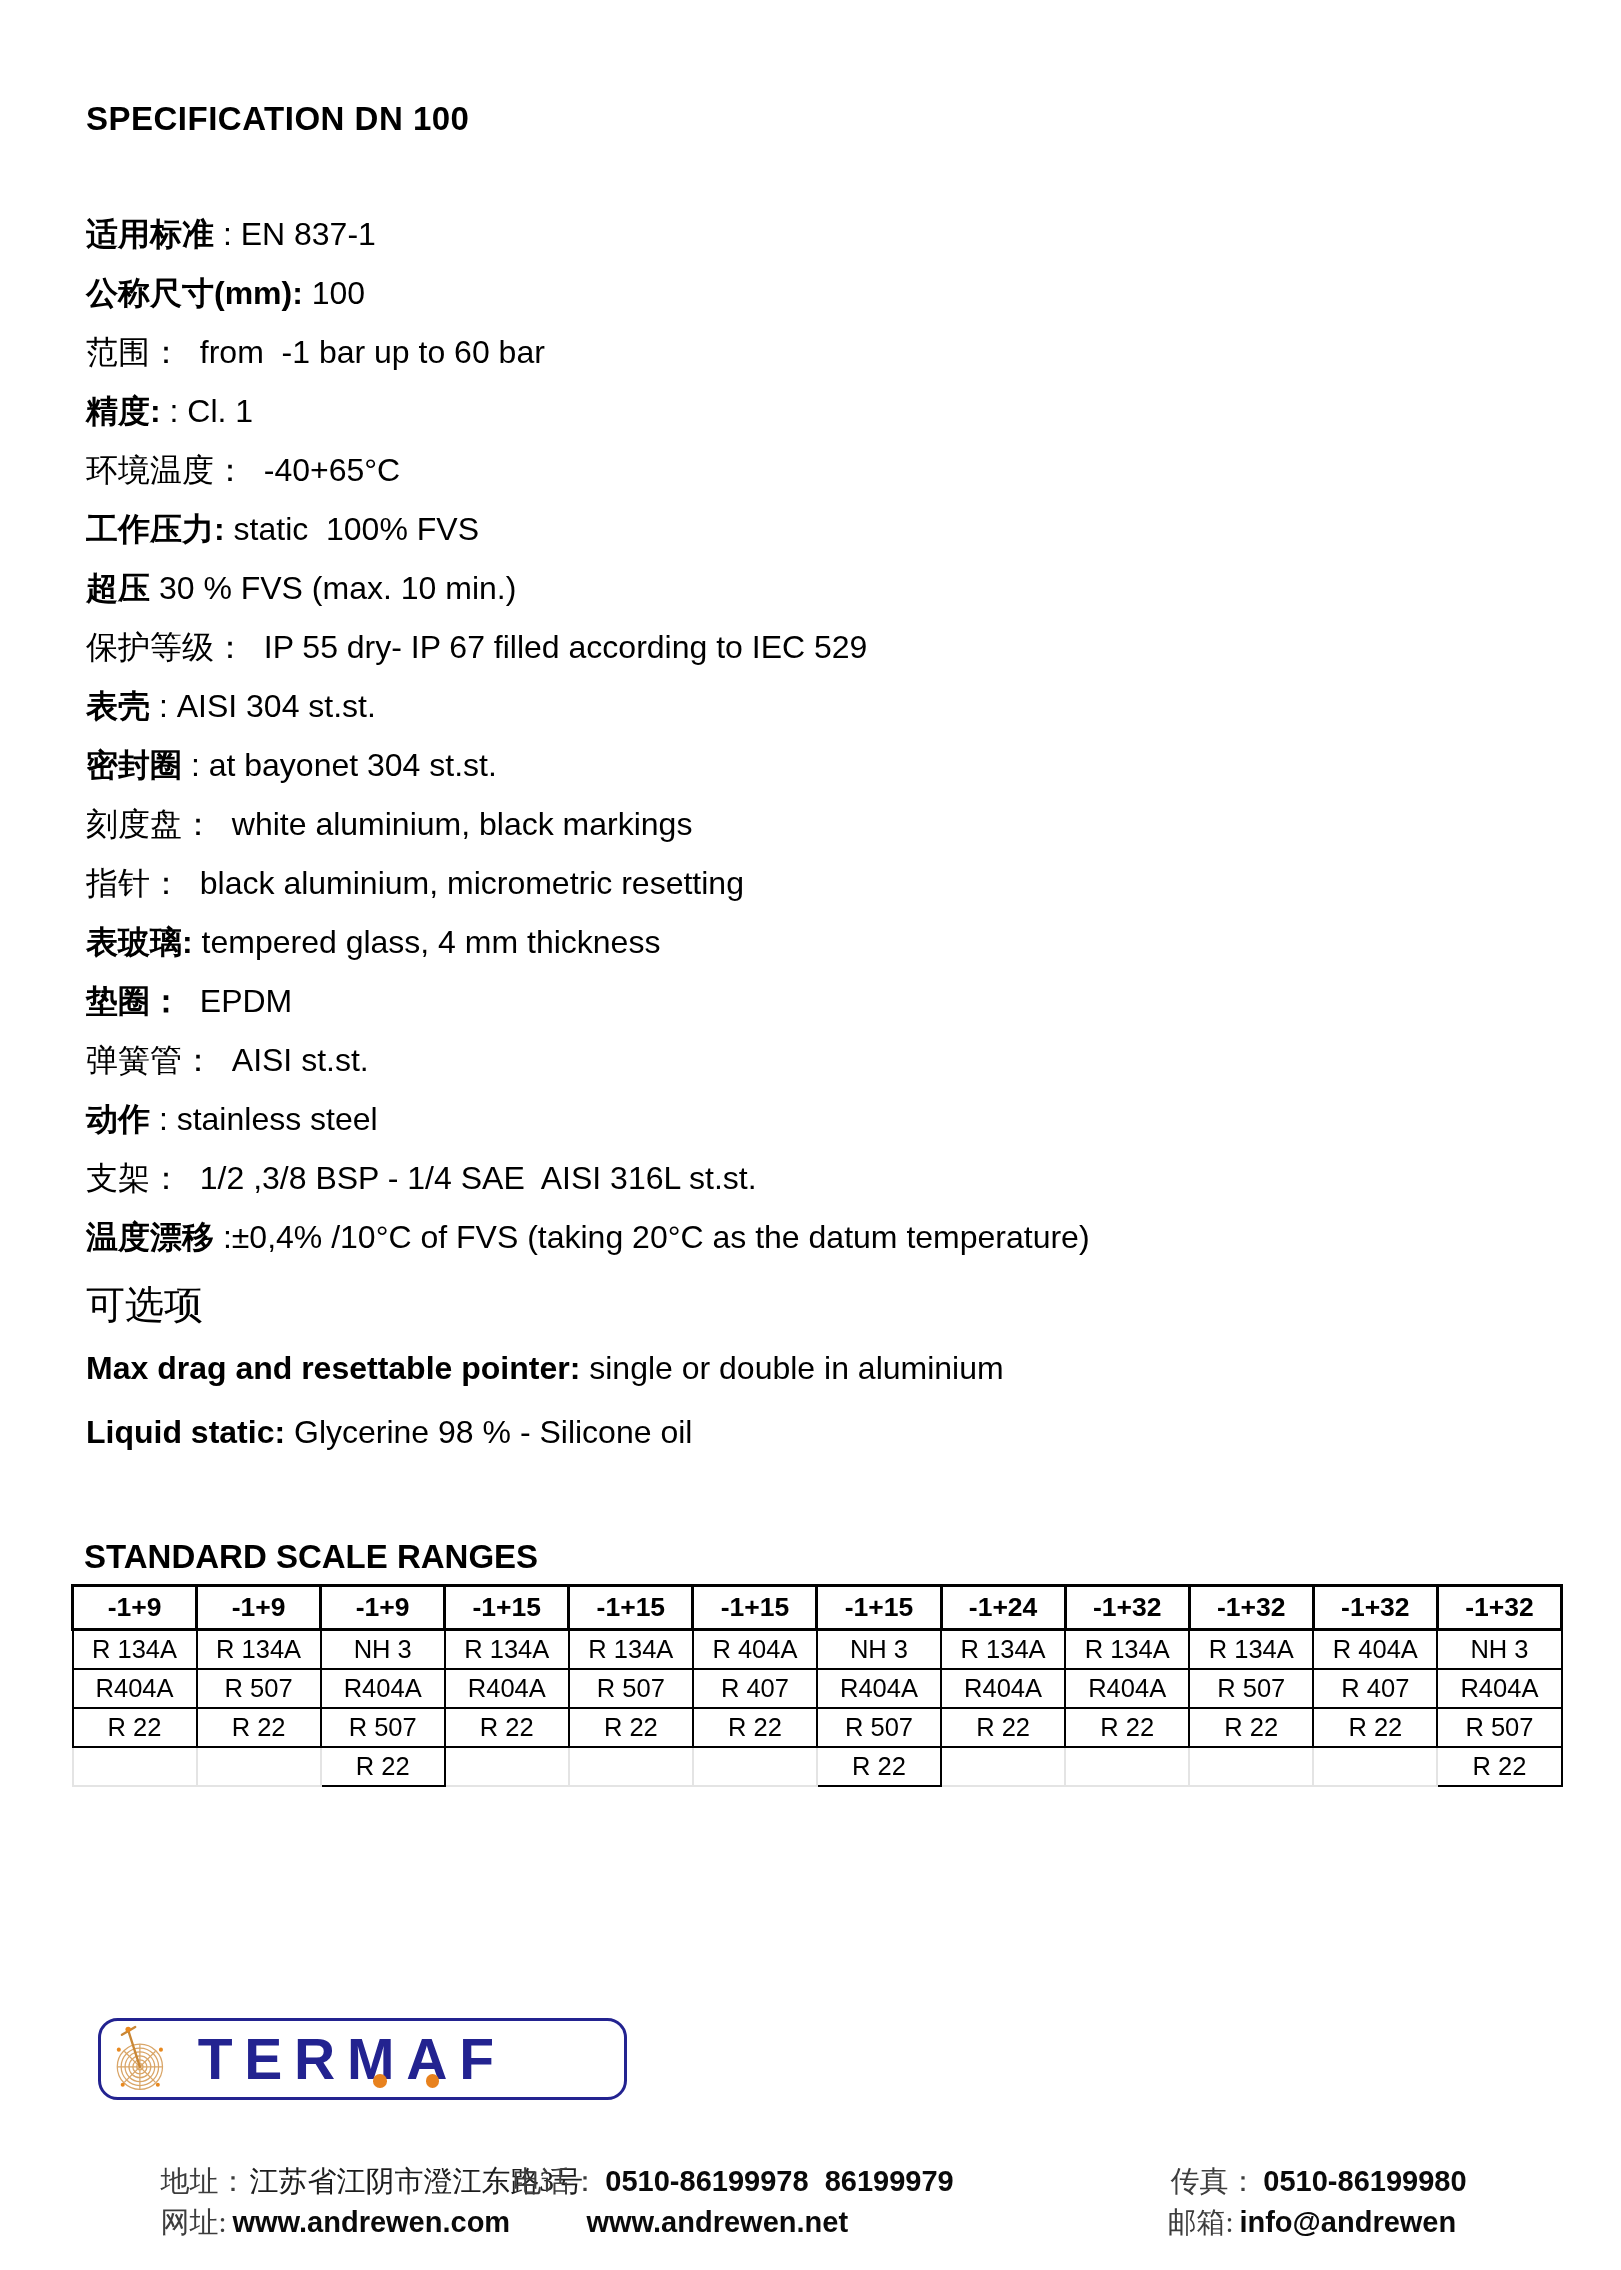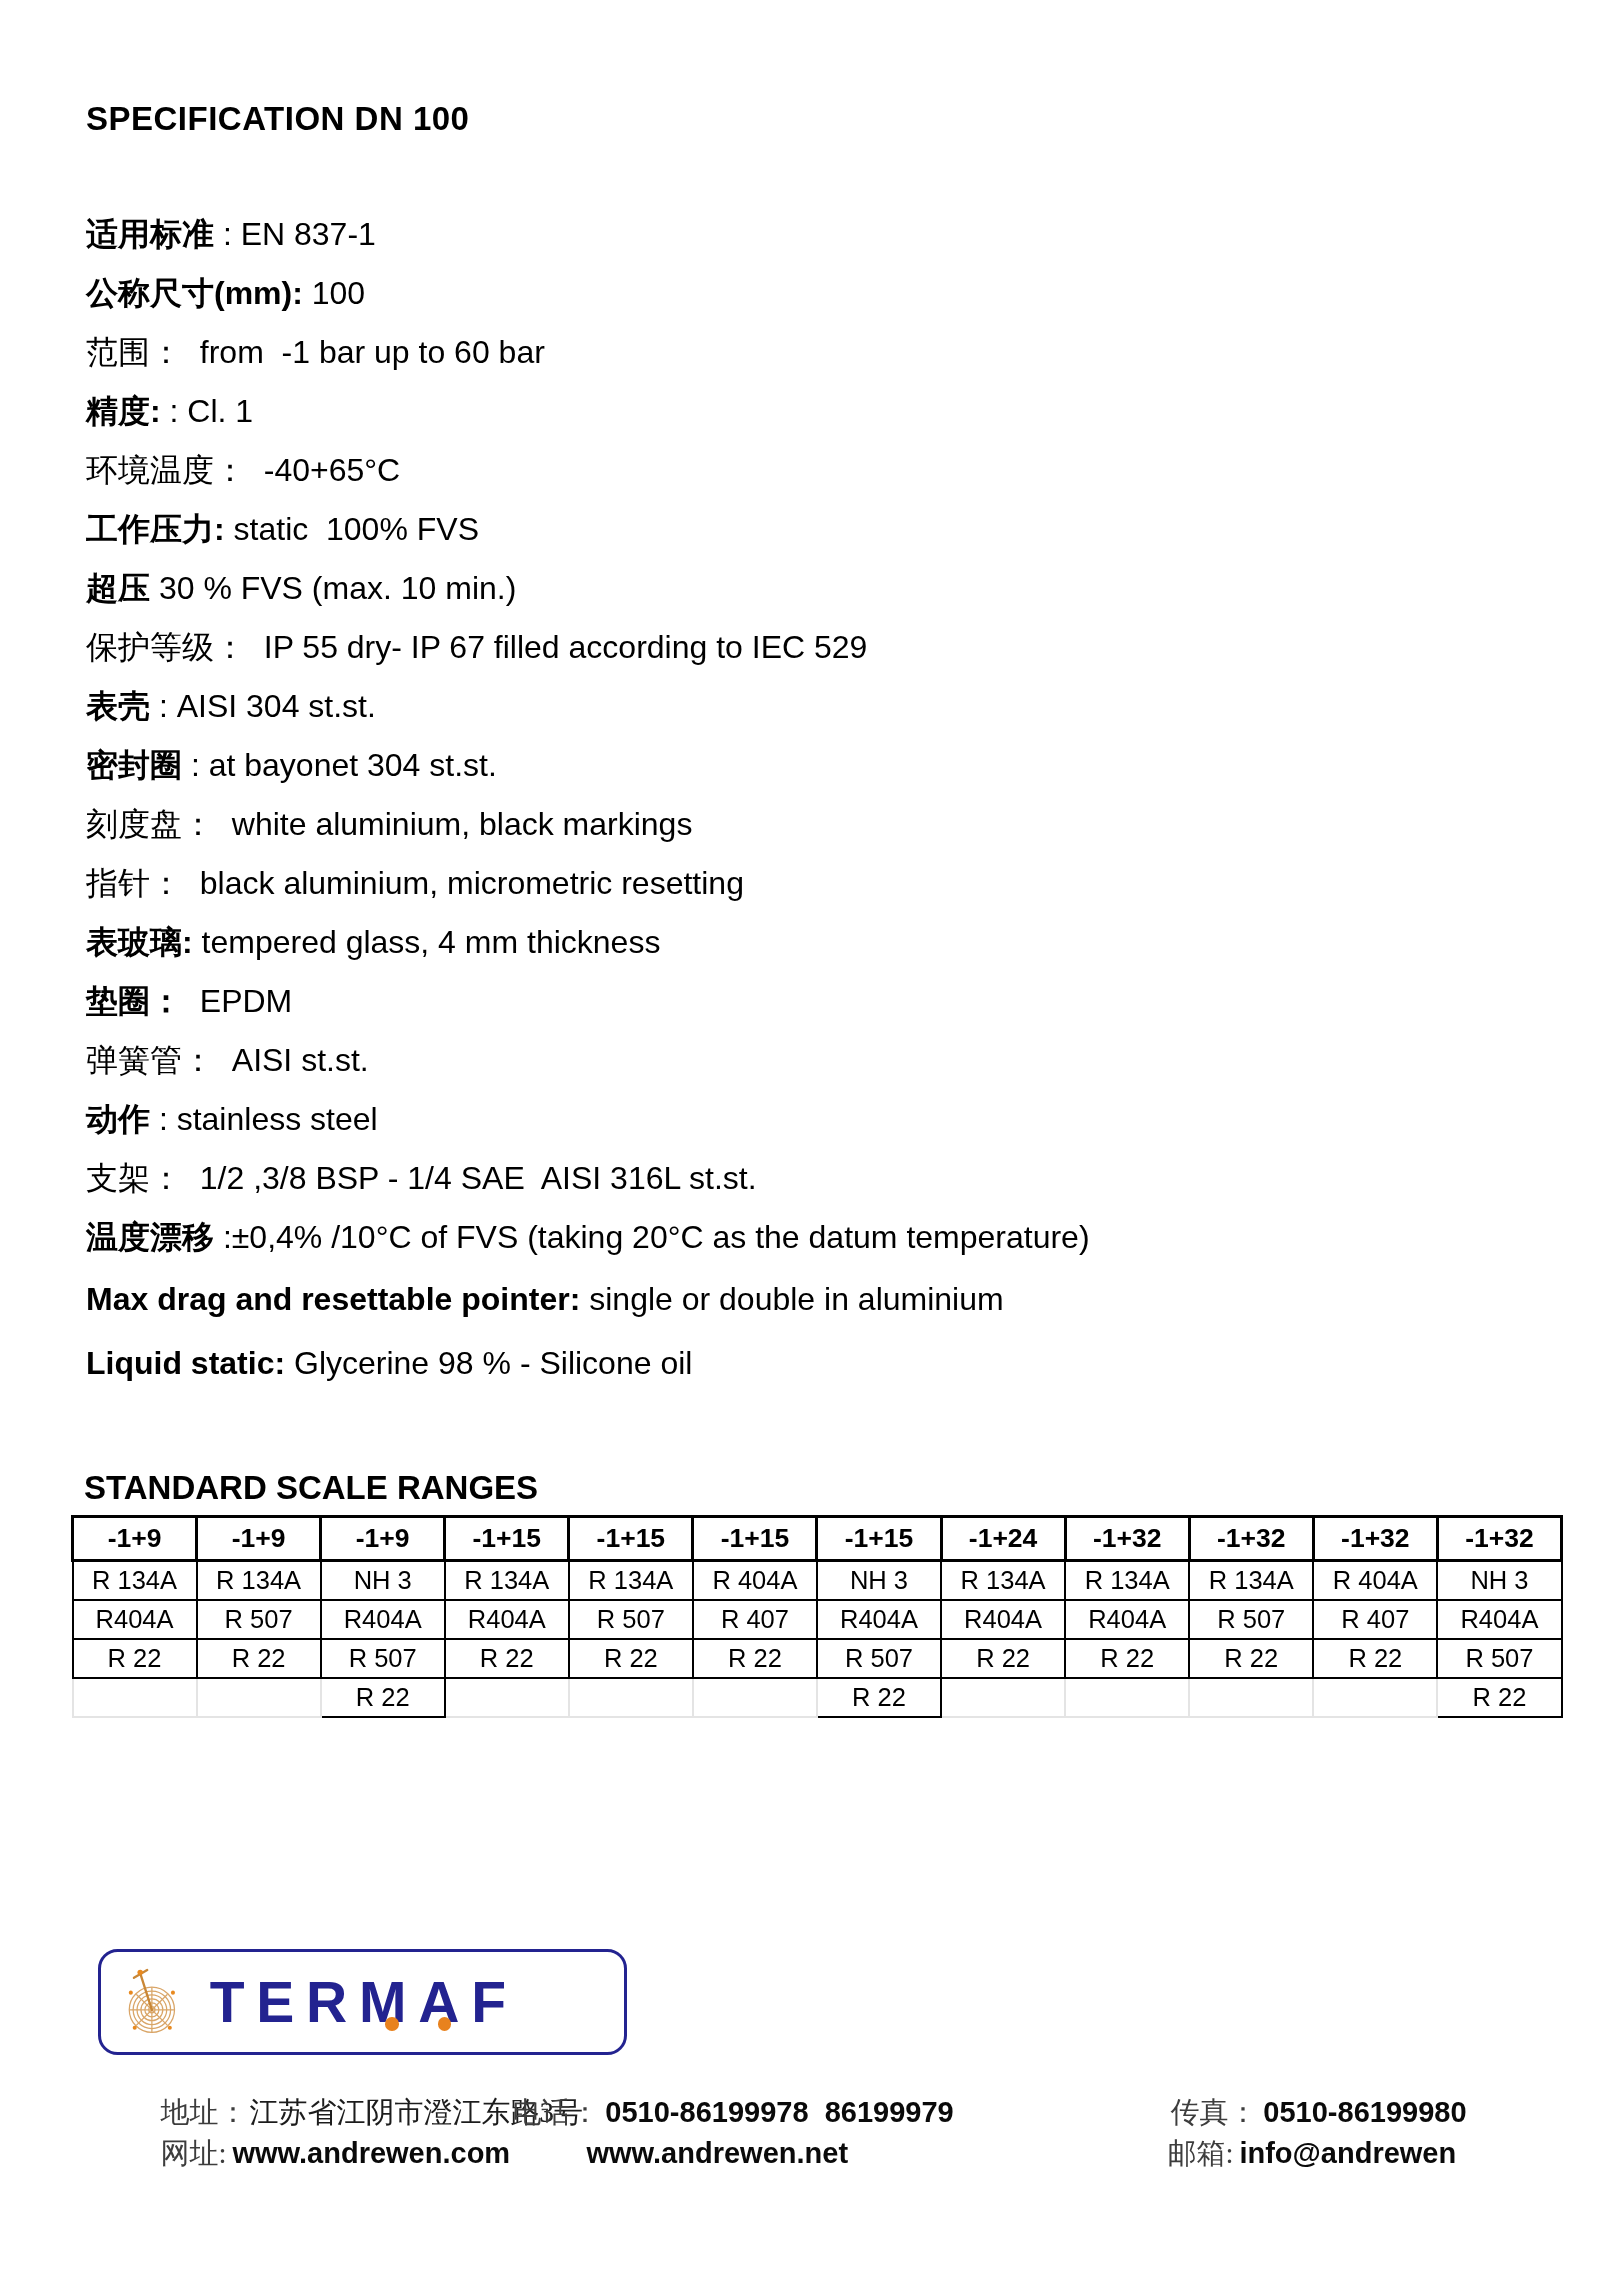--- a/index.html
+++ b/index.html
@@ -90,6 +90,7 @@
       <div class="spec-line"><span class="lab b">温度漂移</span><span class="val"> :±0,4% /10°C of FVS (taking 20°C as the datum temperature)</span></div>
     </div>
 
+  <div class="opt-heading">可选项</div>
   <div class="options" id="options-list">
       <div class="opt-line"><span class="lab">Max drag and resettable pointer:</span><span class="val"> single or double in aluminium</span></div>
       <div class="opt-line"><span class="lab">Liquid static:</span><span class="val"> Glycerine 98 % - Silicone oil</span></div>

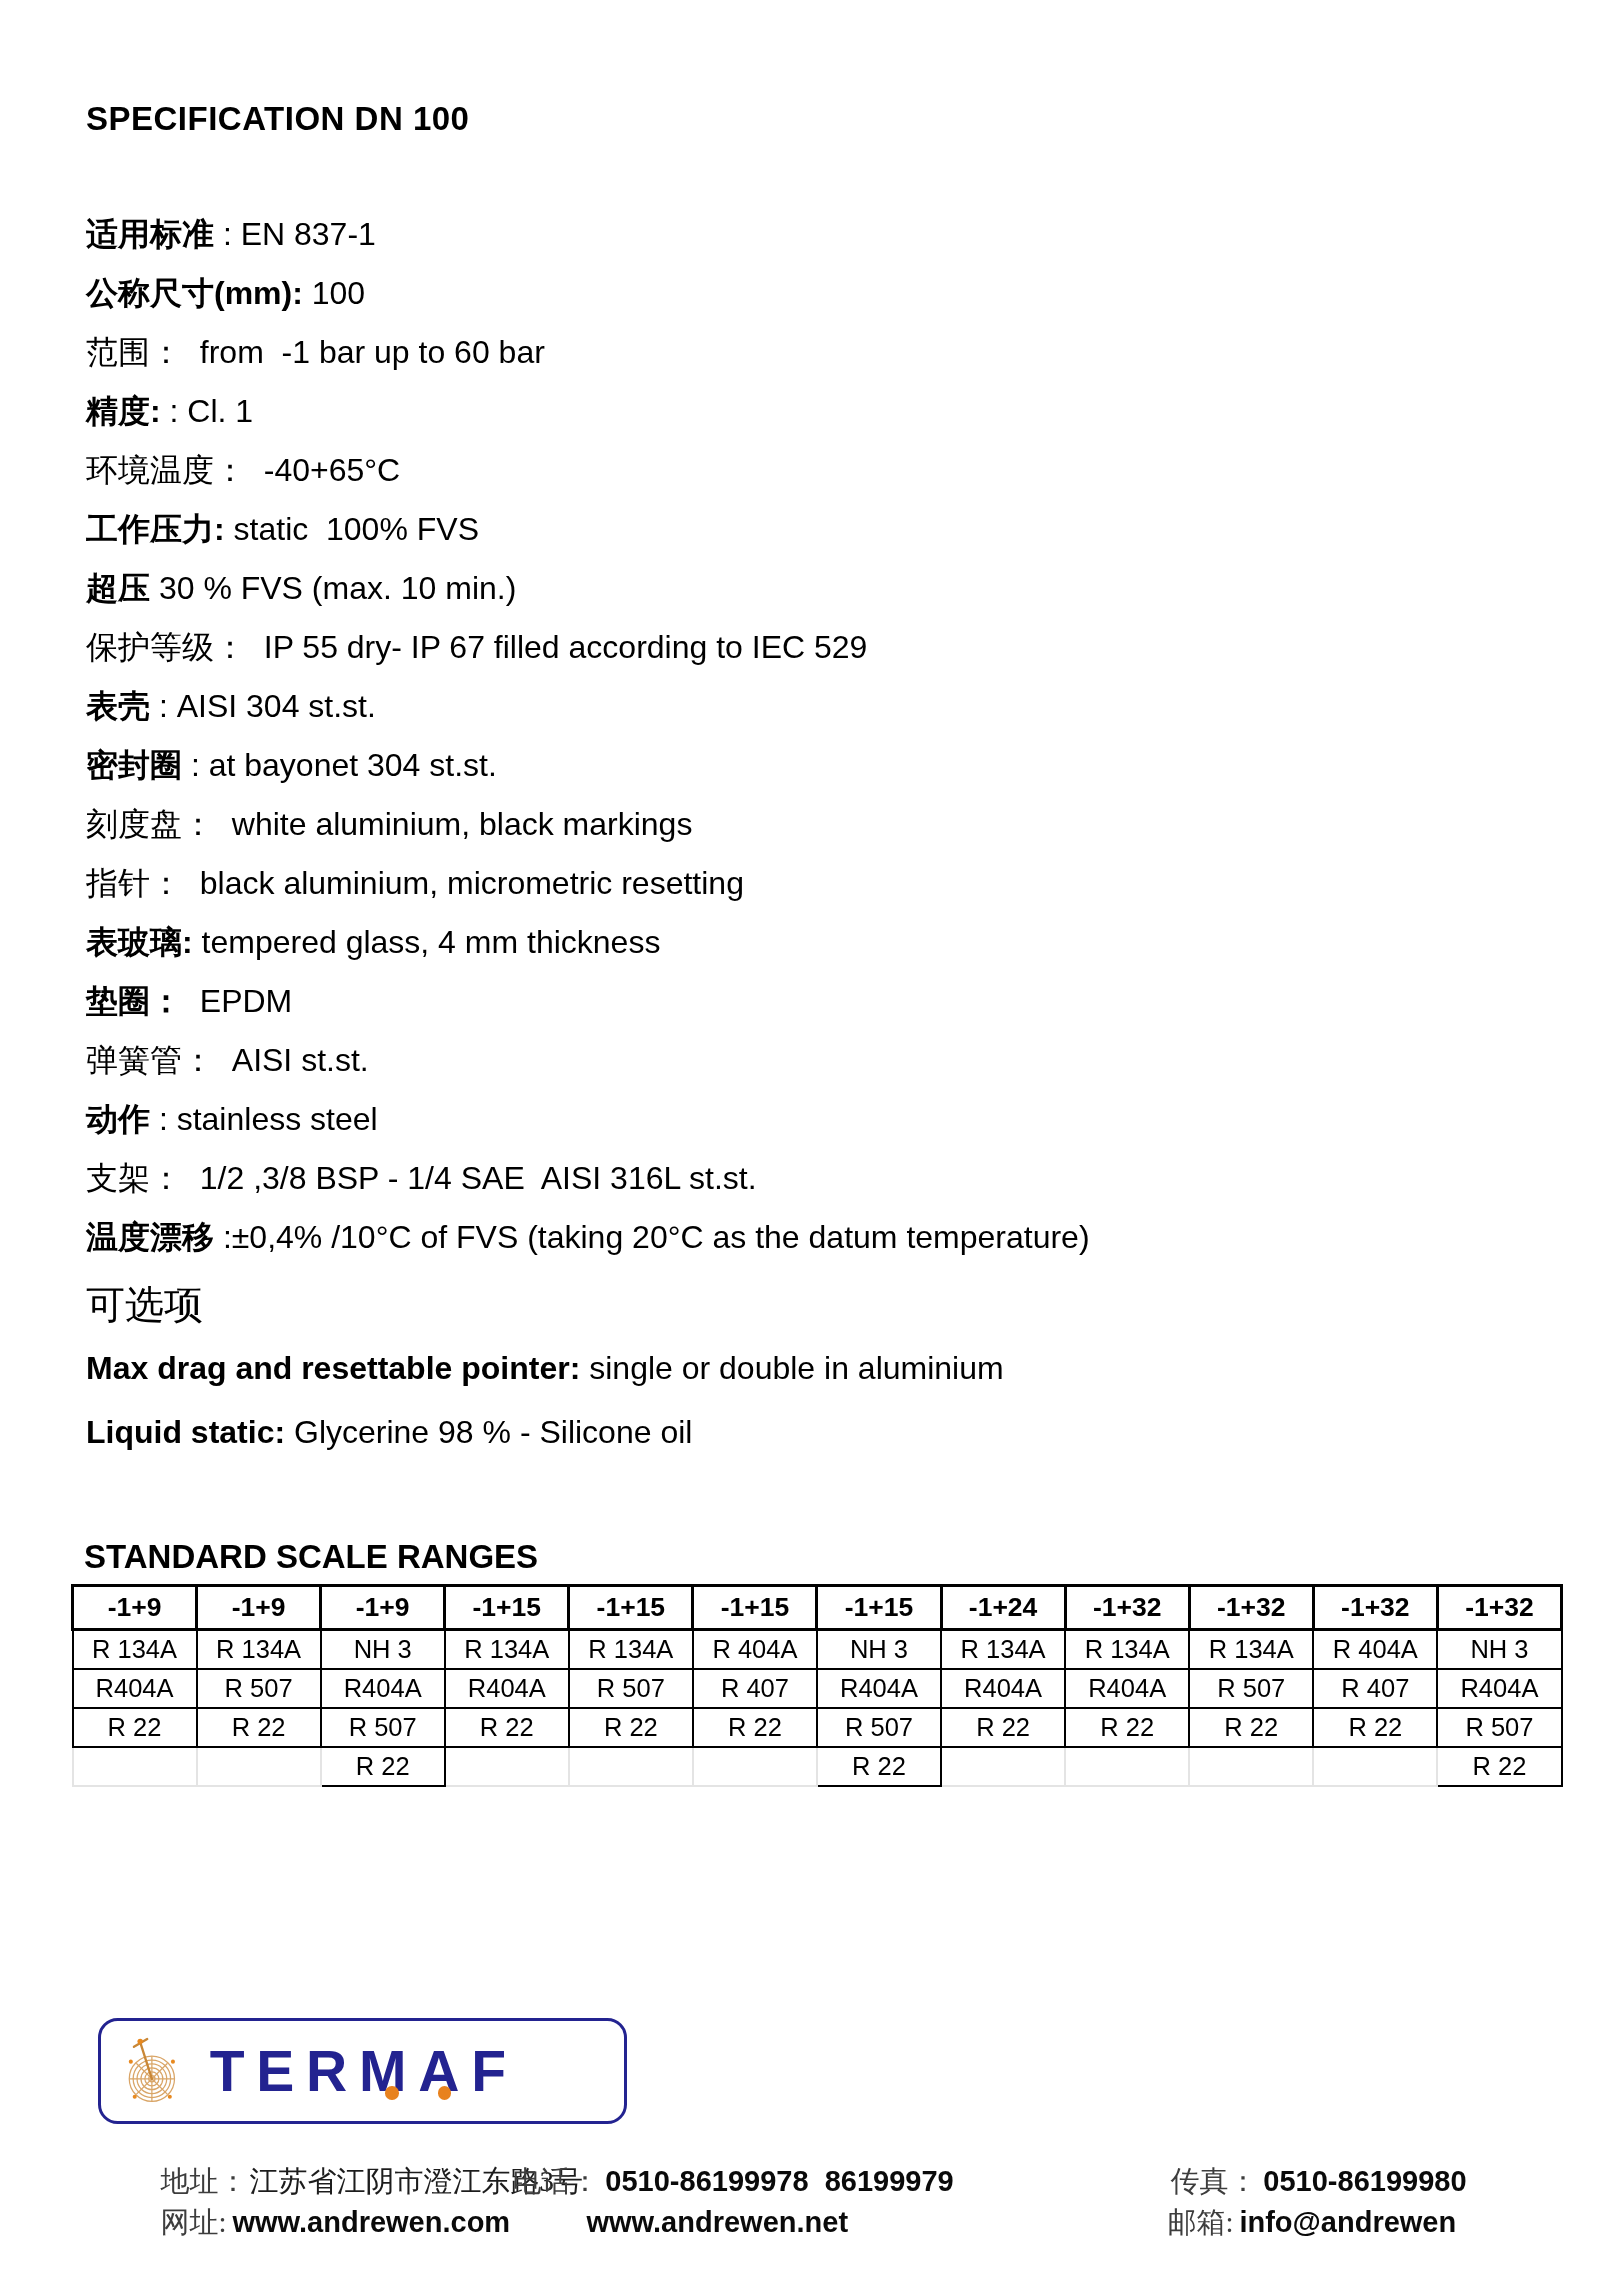--- a/index.html
+++ b/index.html
@@ -36,9 +36,9 @@
   table.scale-table tr.last td.filled { border:2.9px solid #000; }
   .footer { position:relative; width:100%; height:265px; margin-top:231px; }
   .logo-box {
-    position:absolute; left:98px; top:0; width:529px; height:106px;
+    position:absolute; left:98px; top:0; width:529px; height:82px;
     border:3.9px solid #232390; border-radius:19.6px; background:#fff;
-    display:flex; align-items:center; padding-left:15px; box-sizing:border-box;
+    display:flex; align-items:center; padding-left:3px; box-sizing:border-box;
   }
   .logo-icon { width:78px; height:78px; flex:0 0 auto; }
   .brand-wrap { position:relative; margin-left:15.7px; }

